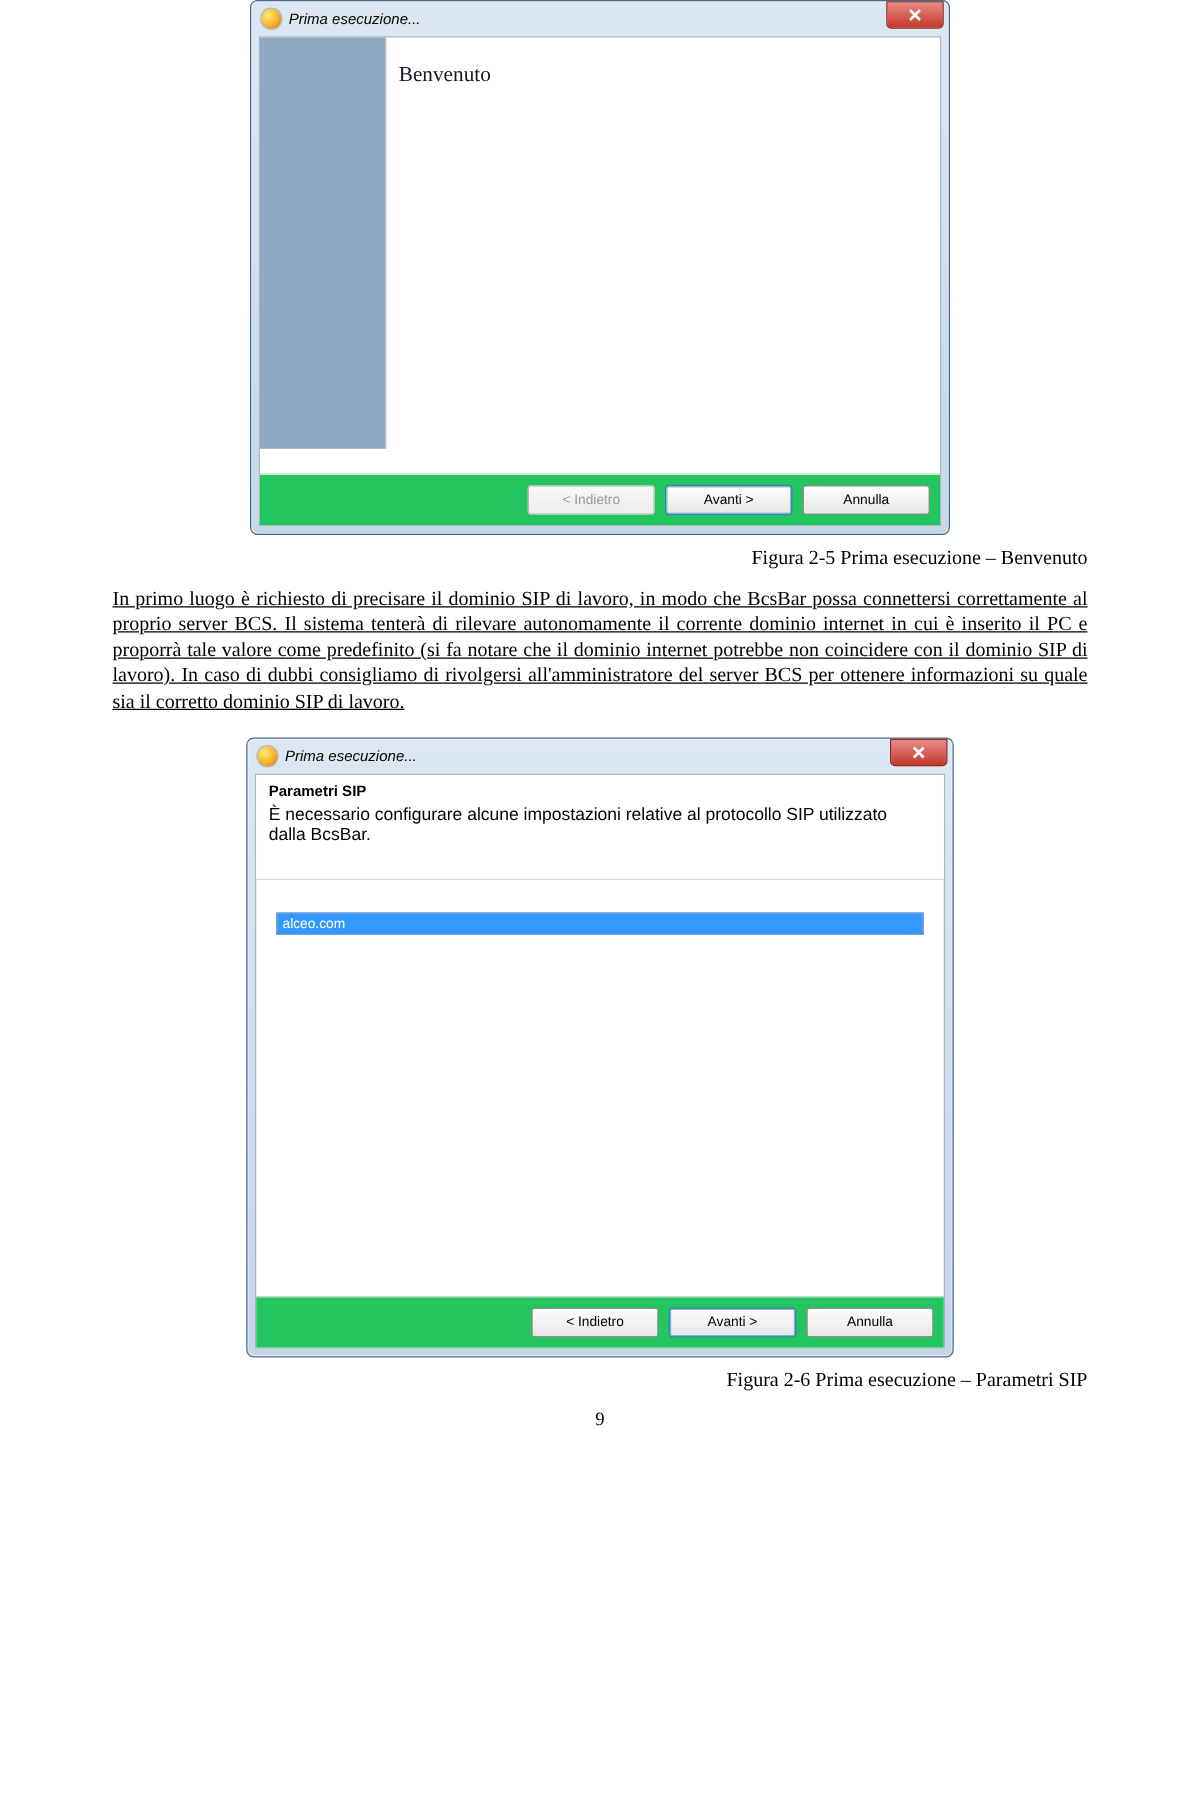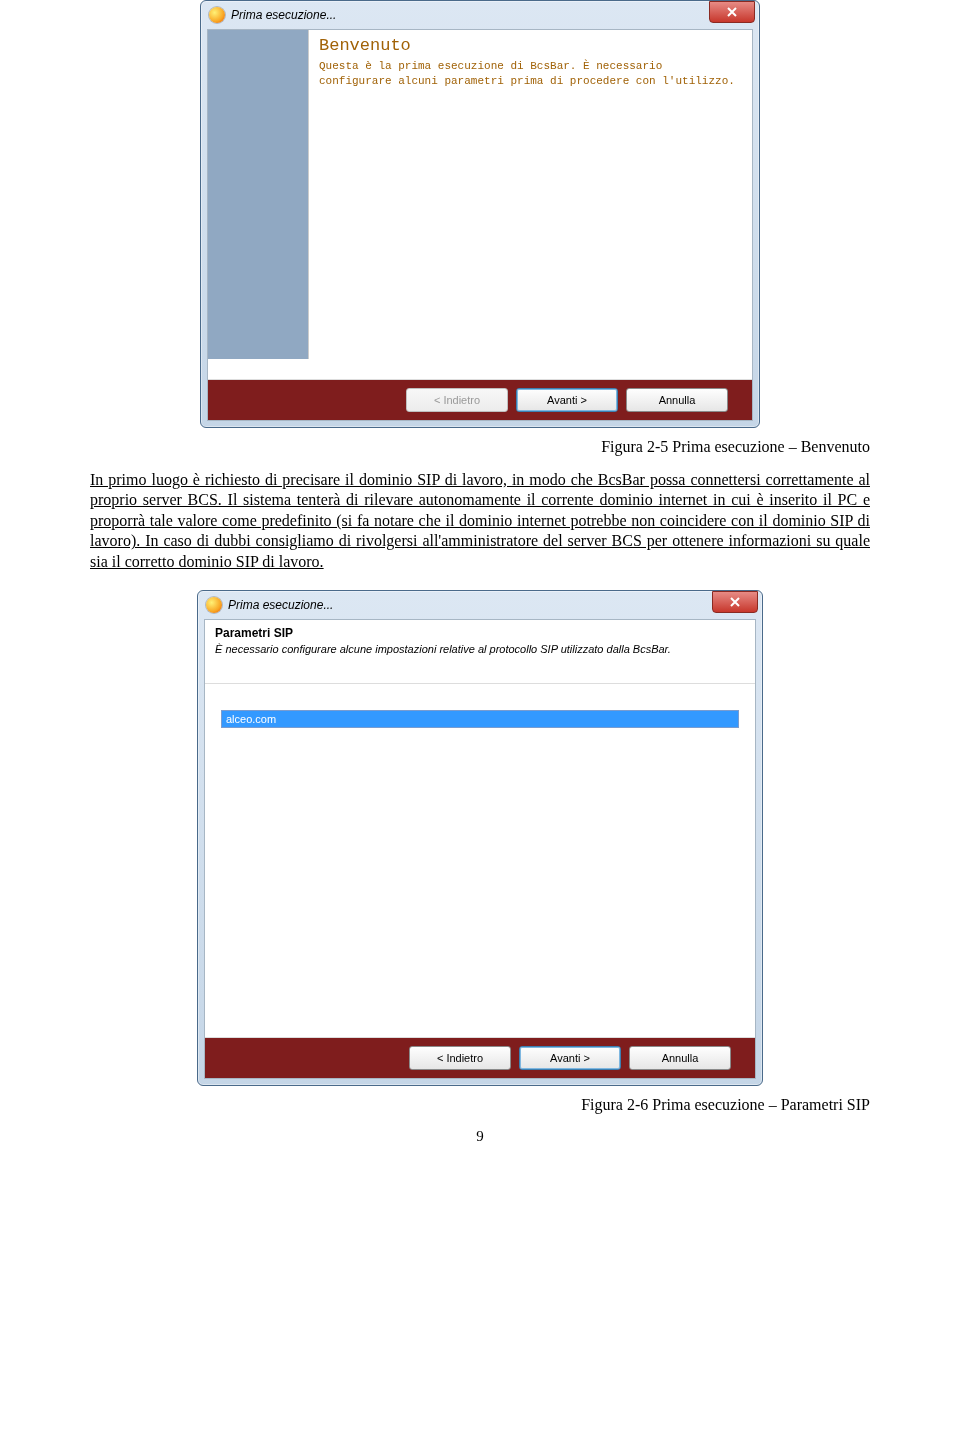--- a/index.html
+++ b/index.html
@@ -69,9 +69,9 @@
   }
   .welcome-area {
     flex: 1;
-    padding: 6px 12px 0 10px;
-    font-family: Liberation Mono, monospace;
-    color: #a16207;
+    padding: 20px 12px 0 10px;
+    font-family: Liberation Serif, serif;
+    color: #0f172a;
   }
   .welcome-title {
     font-size: 17px;

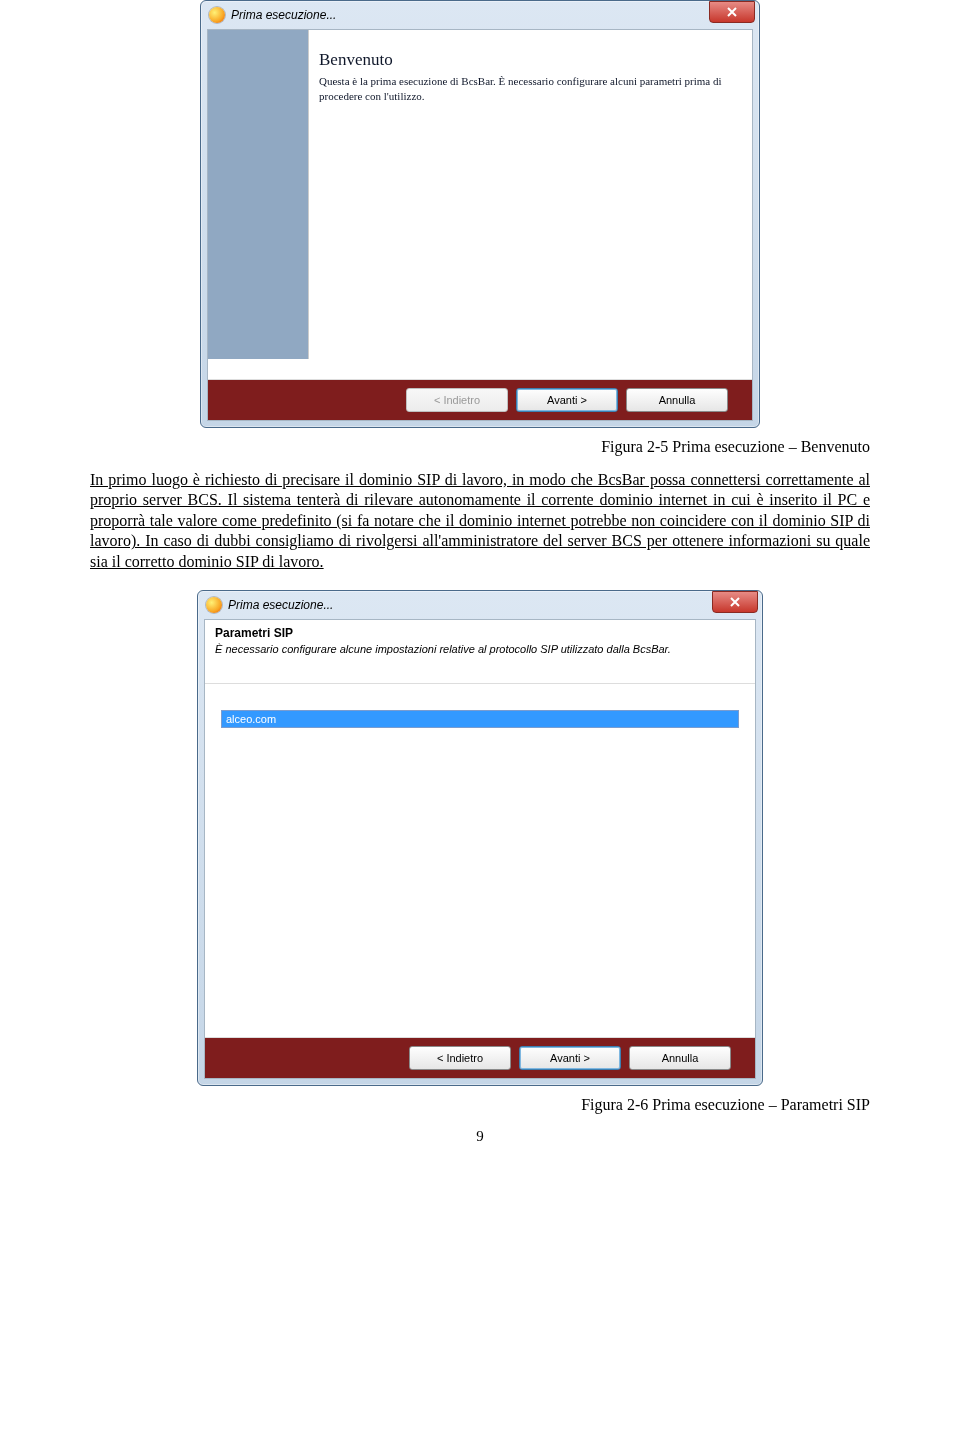--- a/index.html
+++ b/index.html
@@ -190,7 +190,6 @@
         <div class="side-panel"></div>
         <div class="welcome-area">
           <div class="welcome-title">Benvenuto</div>
-          <div class="welcome-text">Questa è la prima esecuzione di BcsBar. È necessario configurare alcuni parametri prima di procedere con l'utilizzo.</div>
         </div>
       </div>
       <div class="button-row">

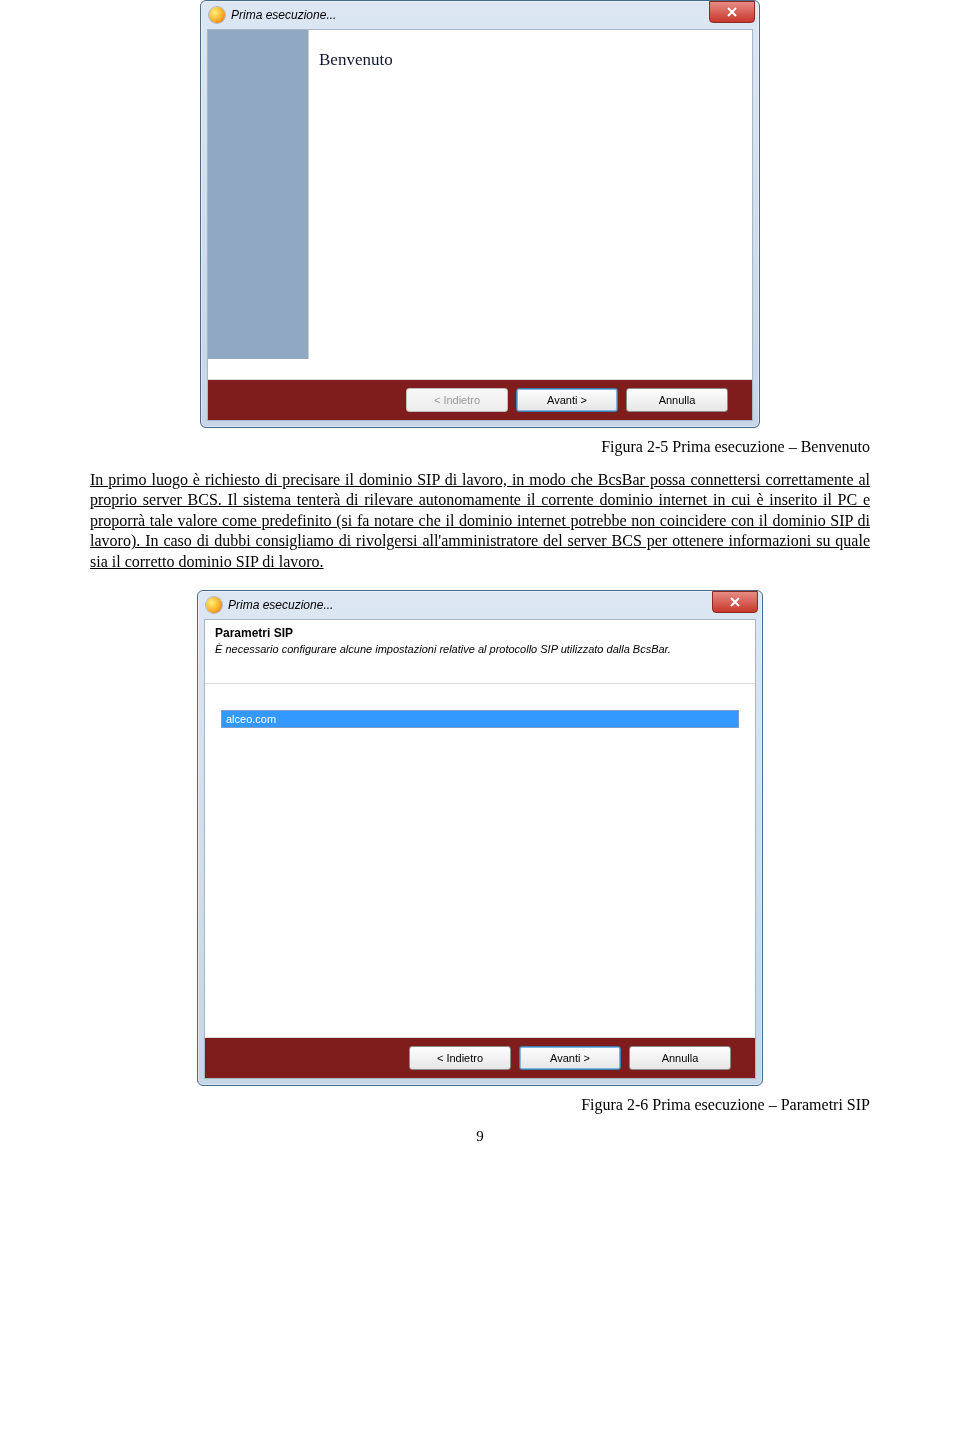--- a/index.html
+++ b/index.html
@@ -121,8 +121,8 @@
 
   .button-row {
     border-top: 1px solid #ddd;
-    background: #7f1d1d;
-    padding: 8px 24px;
+    background: #22c55e;
+    padding: 8px 8px;
     display: flex;
     justify-content: flex-end;
     gap: 8px;

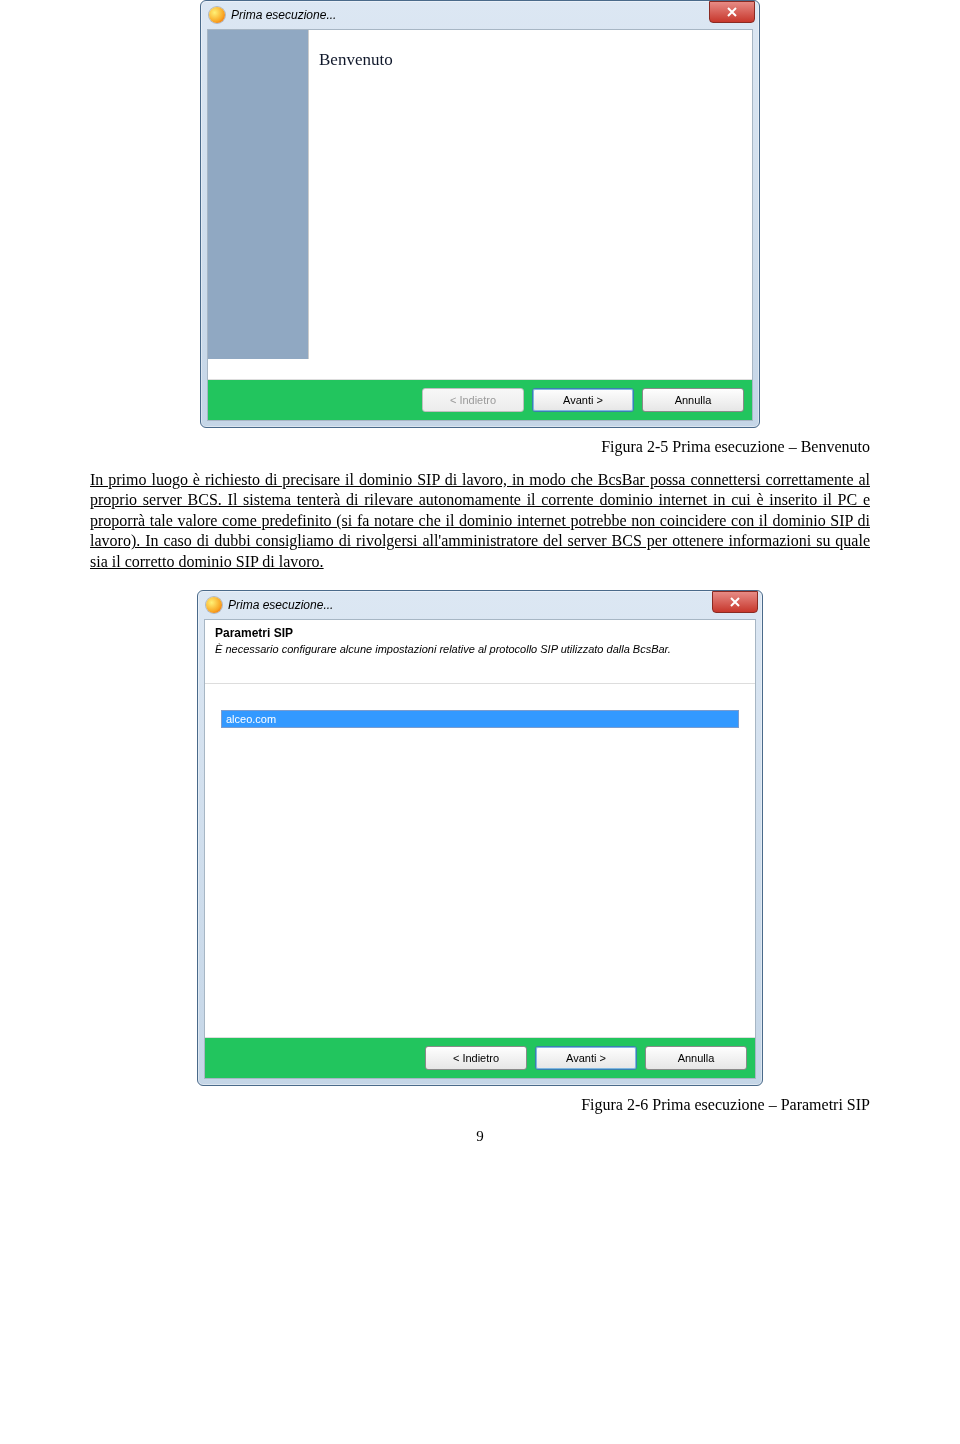--- a/index.html
+++ b/index.html
@@ -95,8 +95,7 @@
     margin-bottom: 3px;
   }
   .dialog2 .hdr-desc {
-    font-size: 11px;
-    font-style: italic;
+    font-size: 14px;
   }
   .dialog2 .body-area {
     flex: 1;

